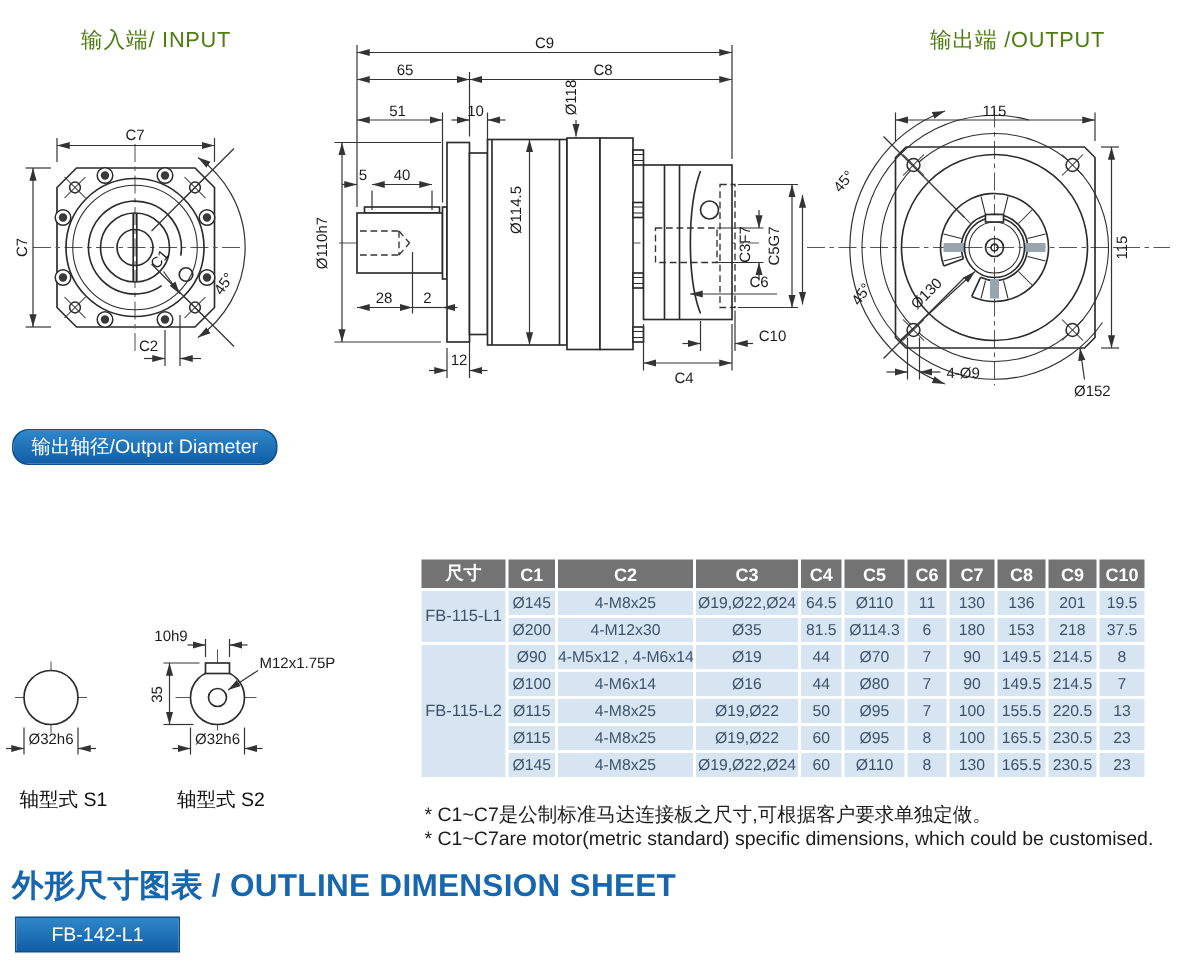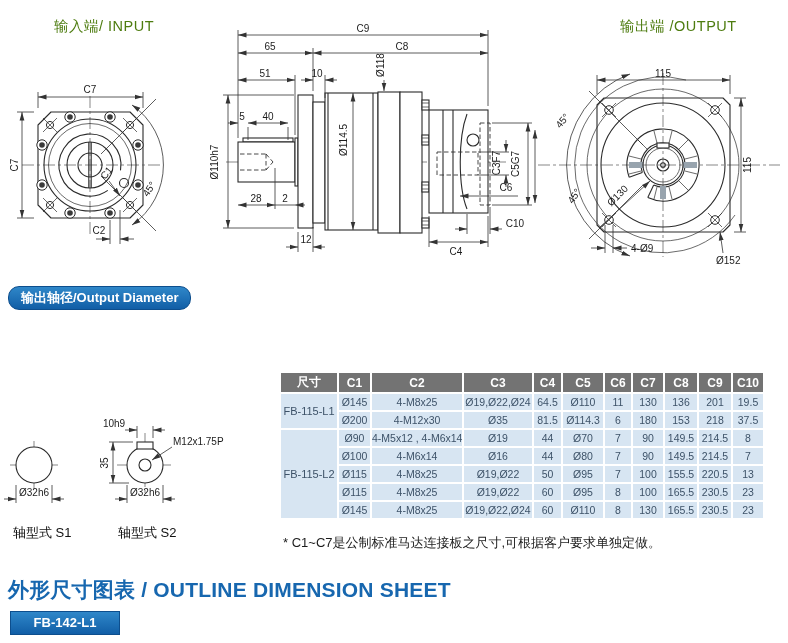--- a/index.html
+++ b/index.html
@@ -9,7 +9,7 @@
   .view-title{font-size:14.5px;color:#4d7c0f;letter-spacing:0.5px;}
   .badge{position:absolute;background:linear-gradient(180deg,#2f87c9,#115ea6);
          border:1px solid #0d4e8d;border-radius:11px;color:#fff;font-size:13px;
-         line-height:18px;padding:2px 12px;white-space:nowrap;font-weight:bold;}
+         line-height:18px;padding:2px 12px;white-space:nowrap;}
   .model-badge{border-radius:0;width:84px;text-align:center;}
   .sheet-title{position:absolute;left:8px;top:564px;font-size:21px;font-weight:bold;
                color:#1767af;letter-spacing:0.2px;white-space:nowrap;margin-top:12px;}

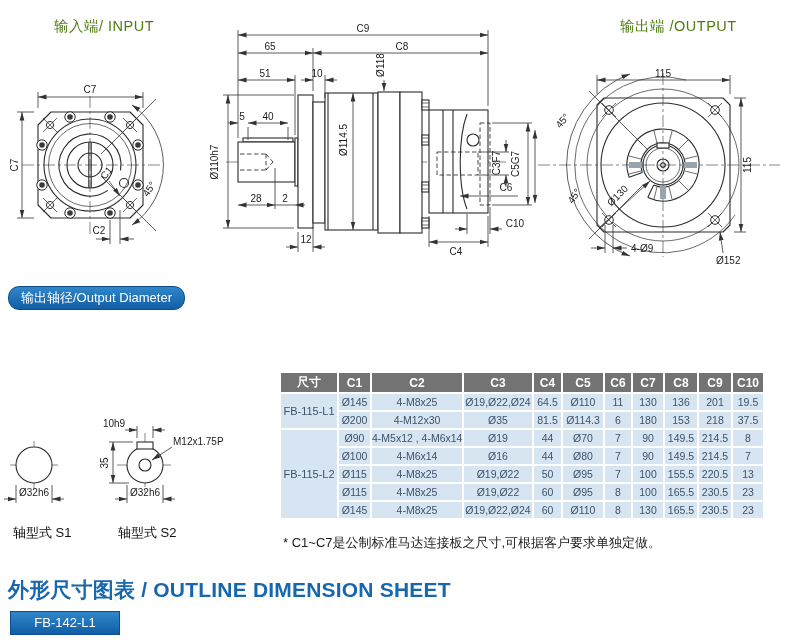--- a/index.html
+++ b/index.html
@@ -478,6 +478,7 @@
 
 <div class="footnotes">
     <div>* C1~C7是公制标准马达连接板之尺寸,可根据客户要求单独定做。</div>
+    <div>* C1~C7are motor(metric standard)  specific dimensions, which could be customised.</div>
   </div>
 
 <div class="sheet-title">外形尺寸图表 / OUTLINE DIMENSION SHEET</div>

